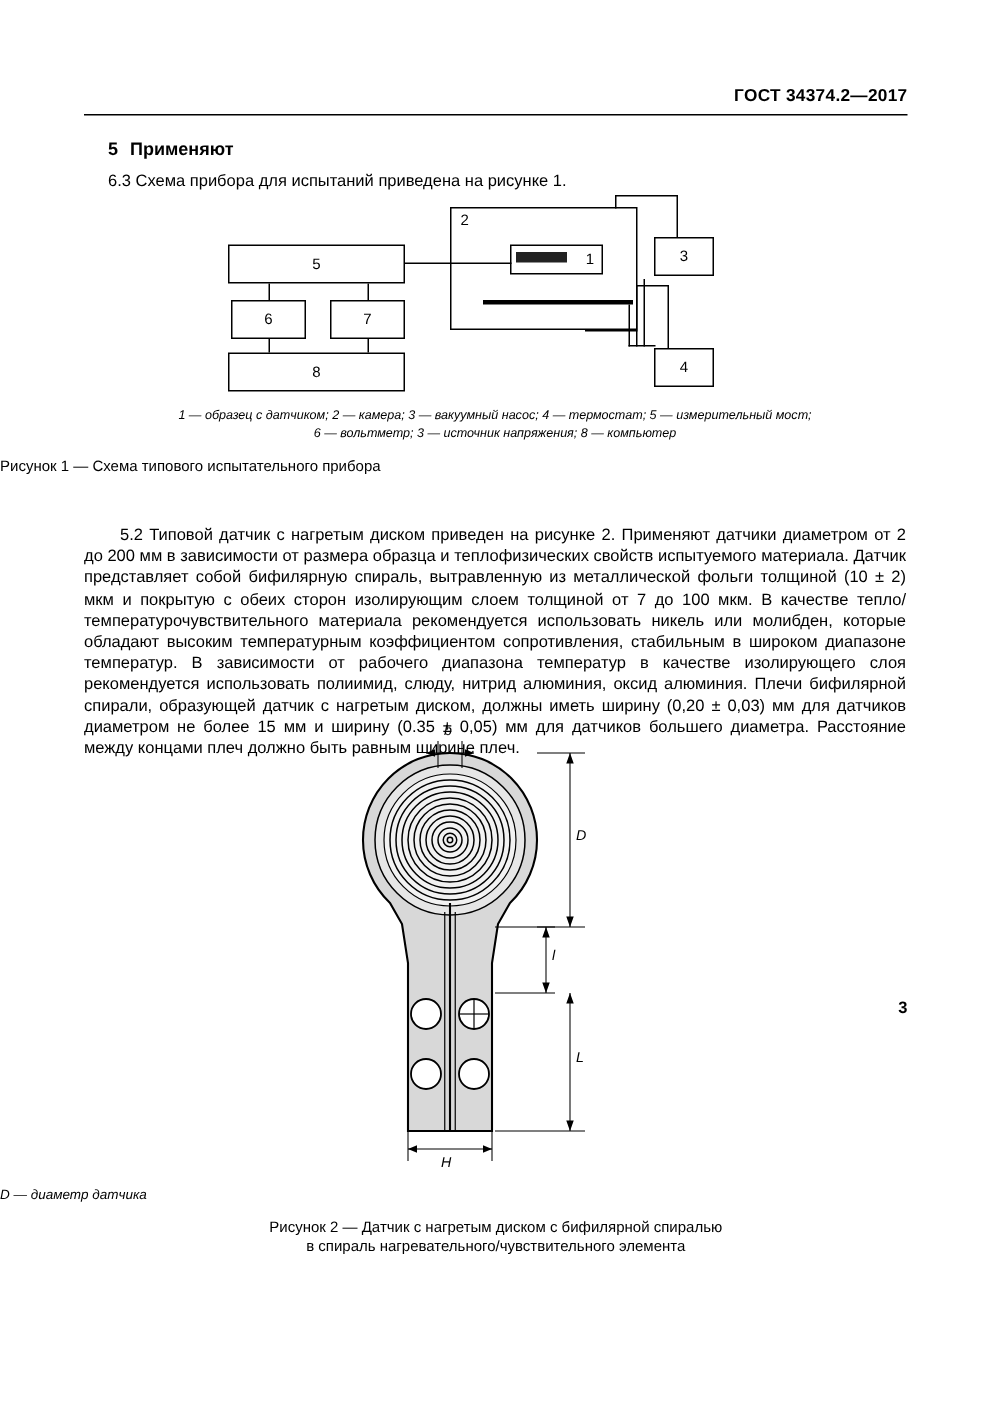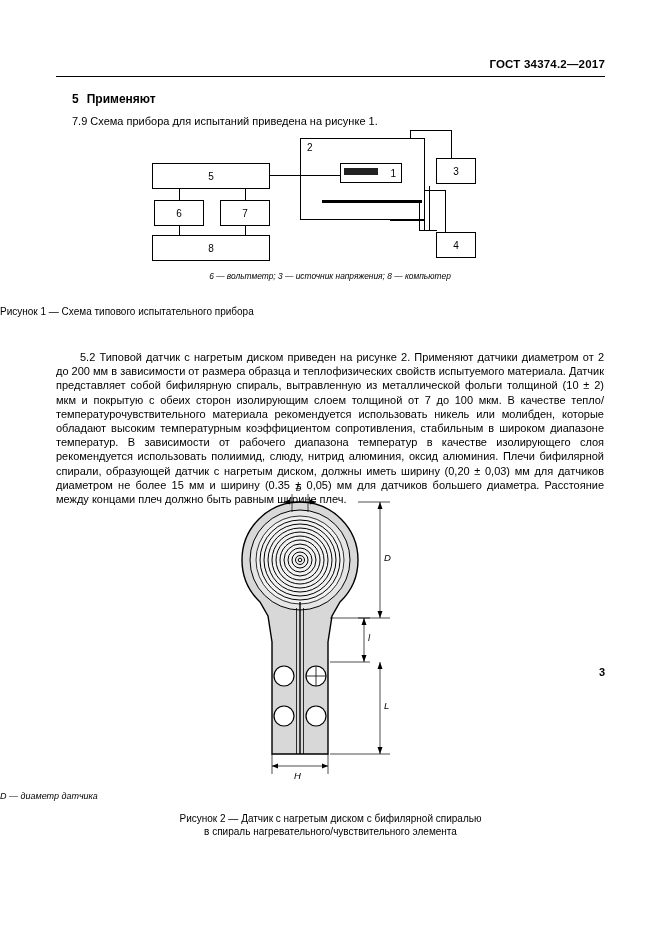--- a/index.html
+++ b/index.html
@@ -155,7 +155,7 @@
     <span class="num">5</span><span>Применяют</span>
   </div>
 
-  <div class="para p51">7.9  Схема прибора для испытаний приведена на рисунке 1.</div>
+  <div class="para p51">6.3  Схема прибора для испытаний приведена на рисунке 1.</div>
 
   <div class="fig1">
 

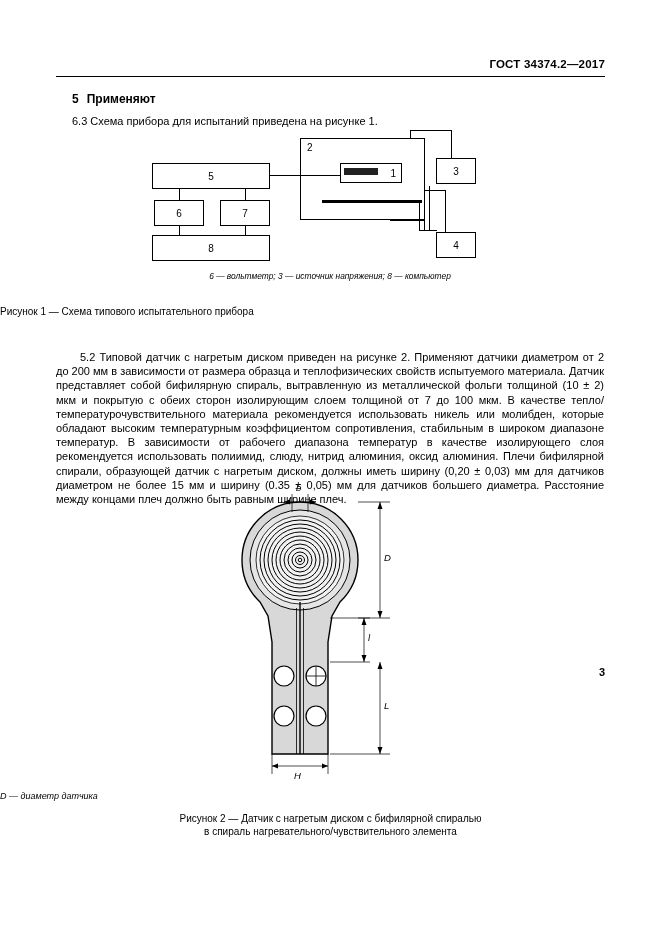--- a/index.html
+++ b/index.html
@@ -215,6 +215,7 @@
   </div>
 
   <div class="fig-legend fig1-legend">
+    <div>1 — образец с датчиком; 2 — камера; 3 — вакуумный насос; 4 — термостат; 5 — измерительный мост;</div>
     <div>6 — вольтметр; 3 — источник напряжения; 8 — компьютер</div>
   </div>
 

